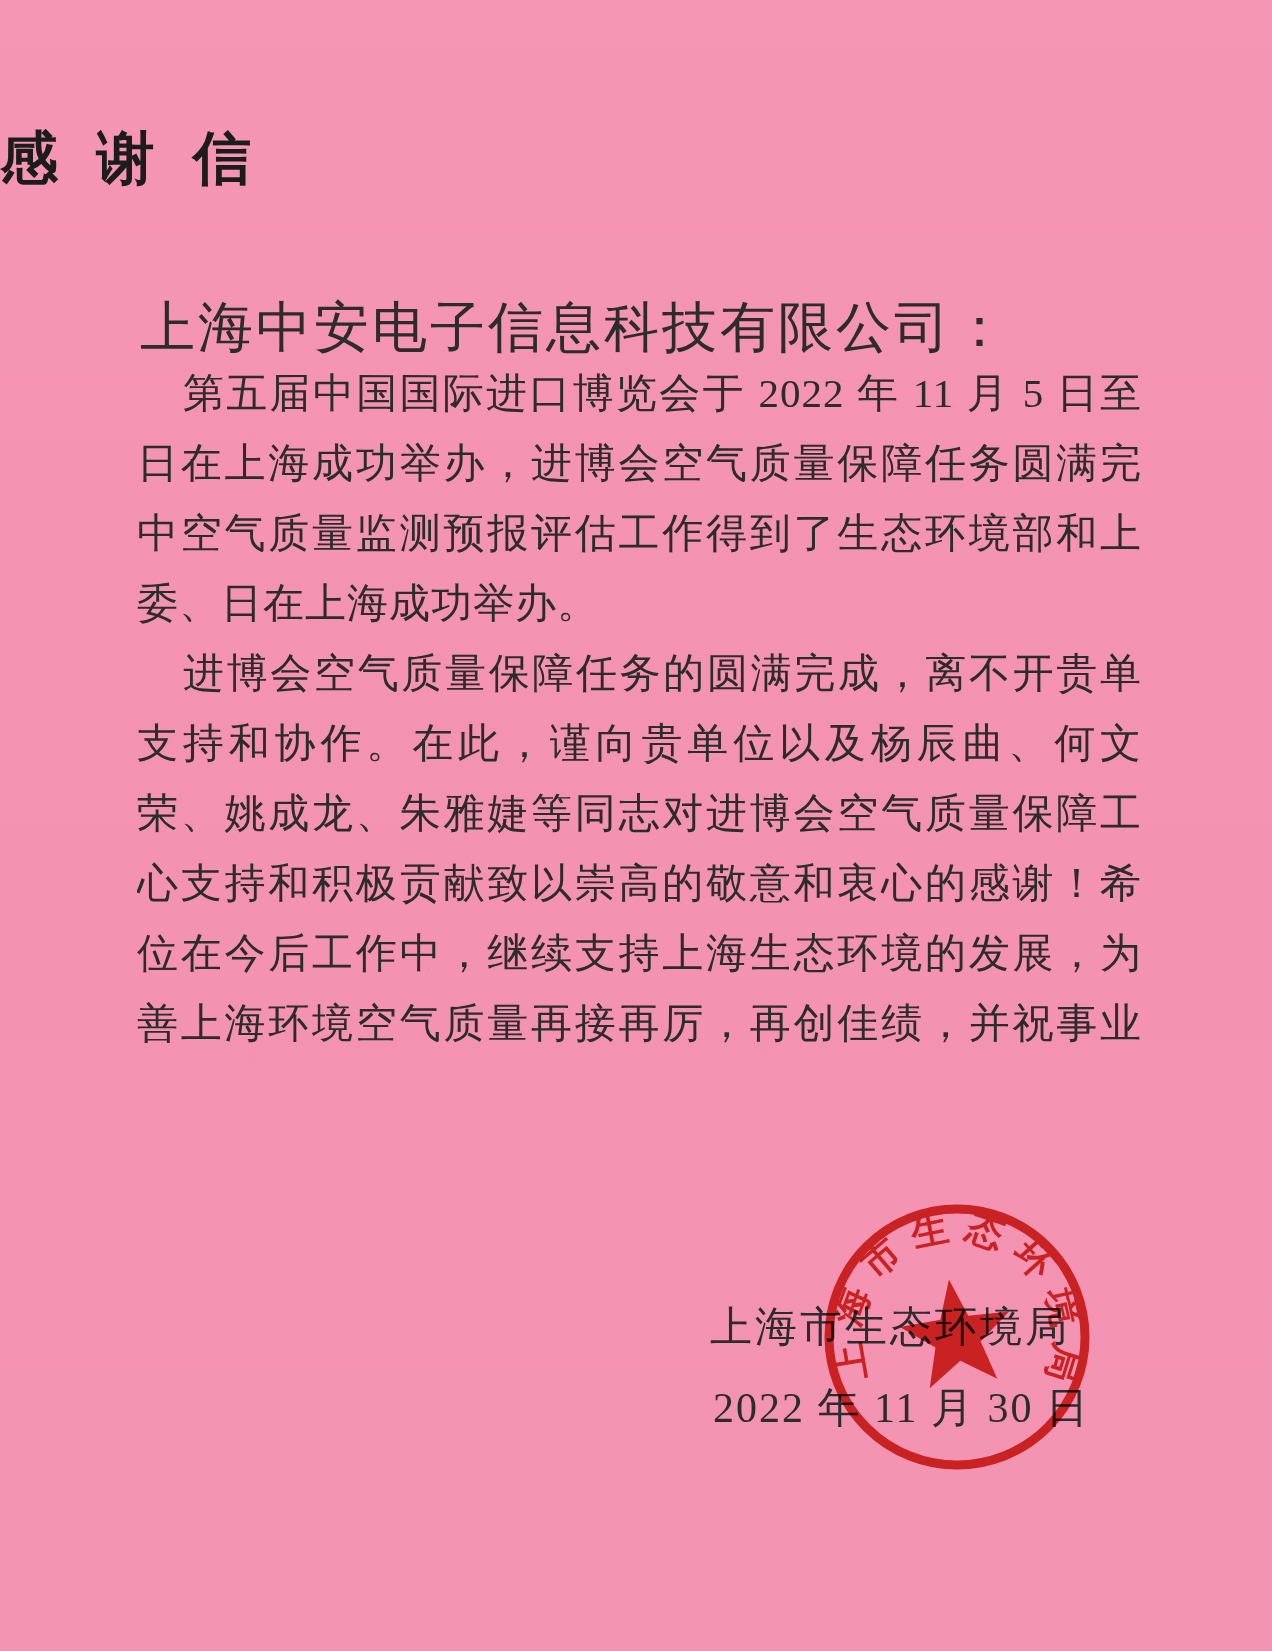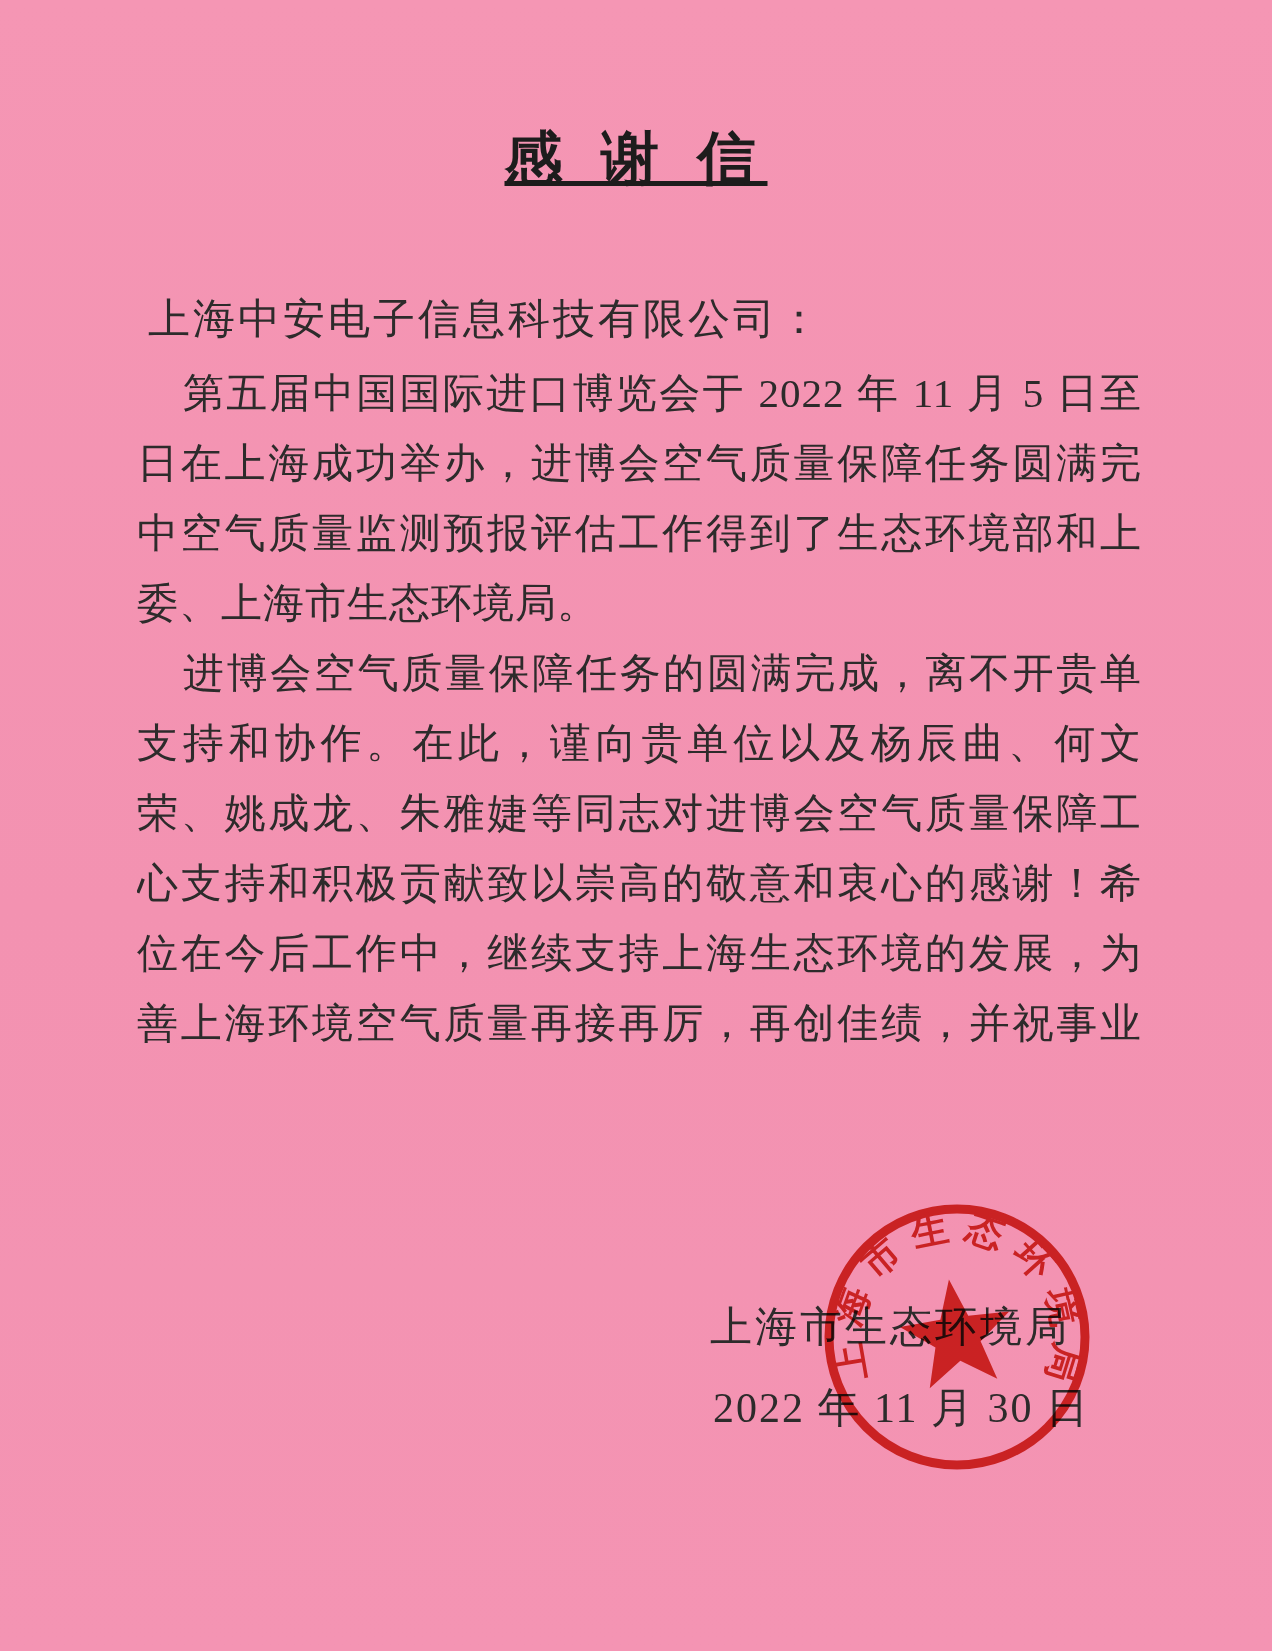--- a/index.html
+++ b/index.html
@@ -19,12 +19,11 @@
     position: absolute;
     top: 120px; left: 0; width: 100%;
     margin: 0;
-    text-align: center;
+    text-align: left;
     font-size: 58px;
     font-weight: bold;
     letter-spacing: 12px;
     color: #1d1c1c;
-    text-decoration: underline;
   }
   .addressee {
     position: absolute;

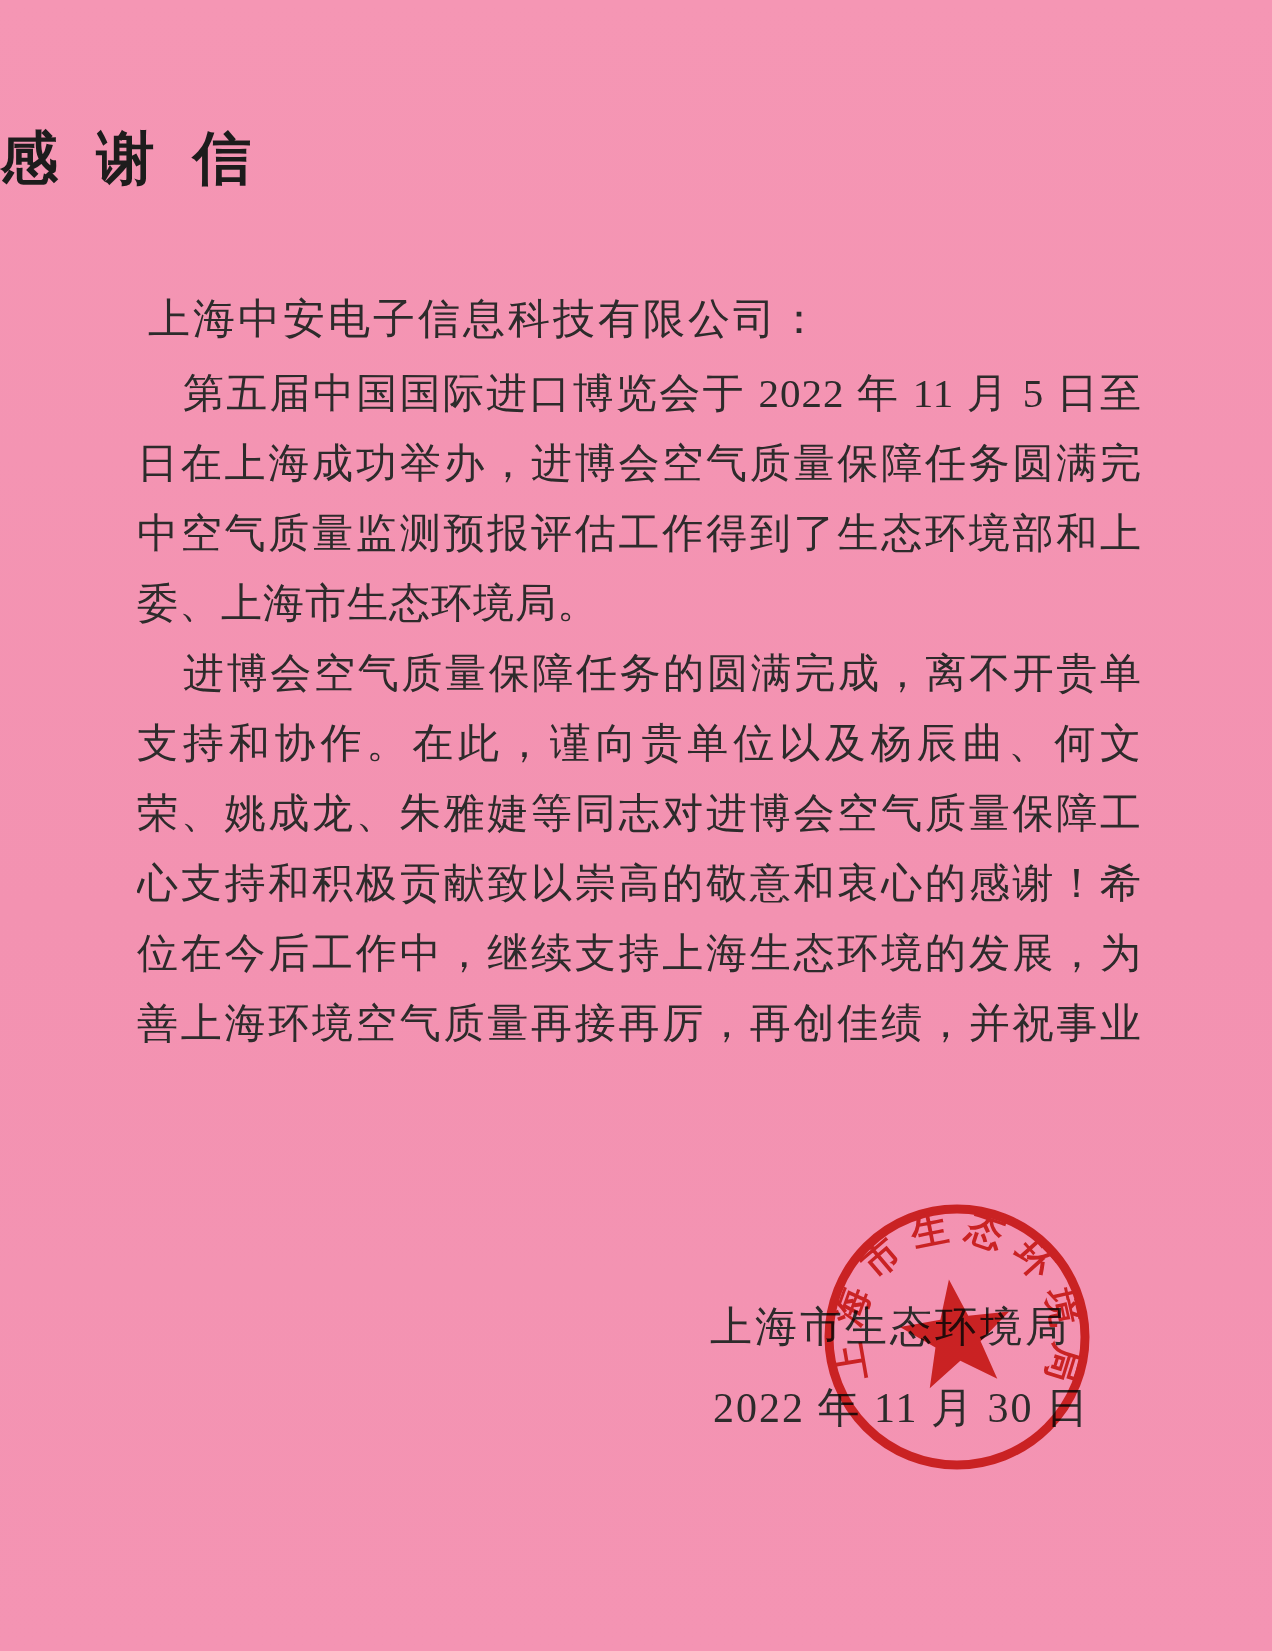--- a/index.html
+++ b/index.html
@@ -28,10 +28,9 @@
   .addressee {
     position: absolute;
     left: 140px; top: 291px;
-    font-size: 42px;
+    font-size: 55px;
     letter-spacing: 3px;
     white-space: nowrap;
-    margin-left: 8px;
   }
   .body-block {
     position: absolute;

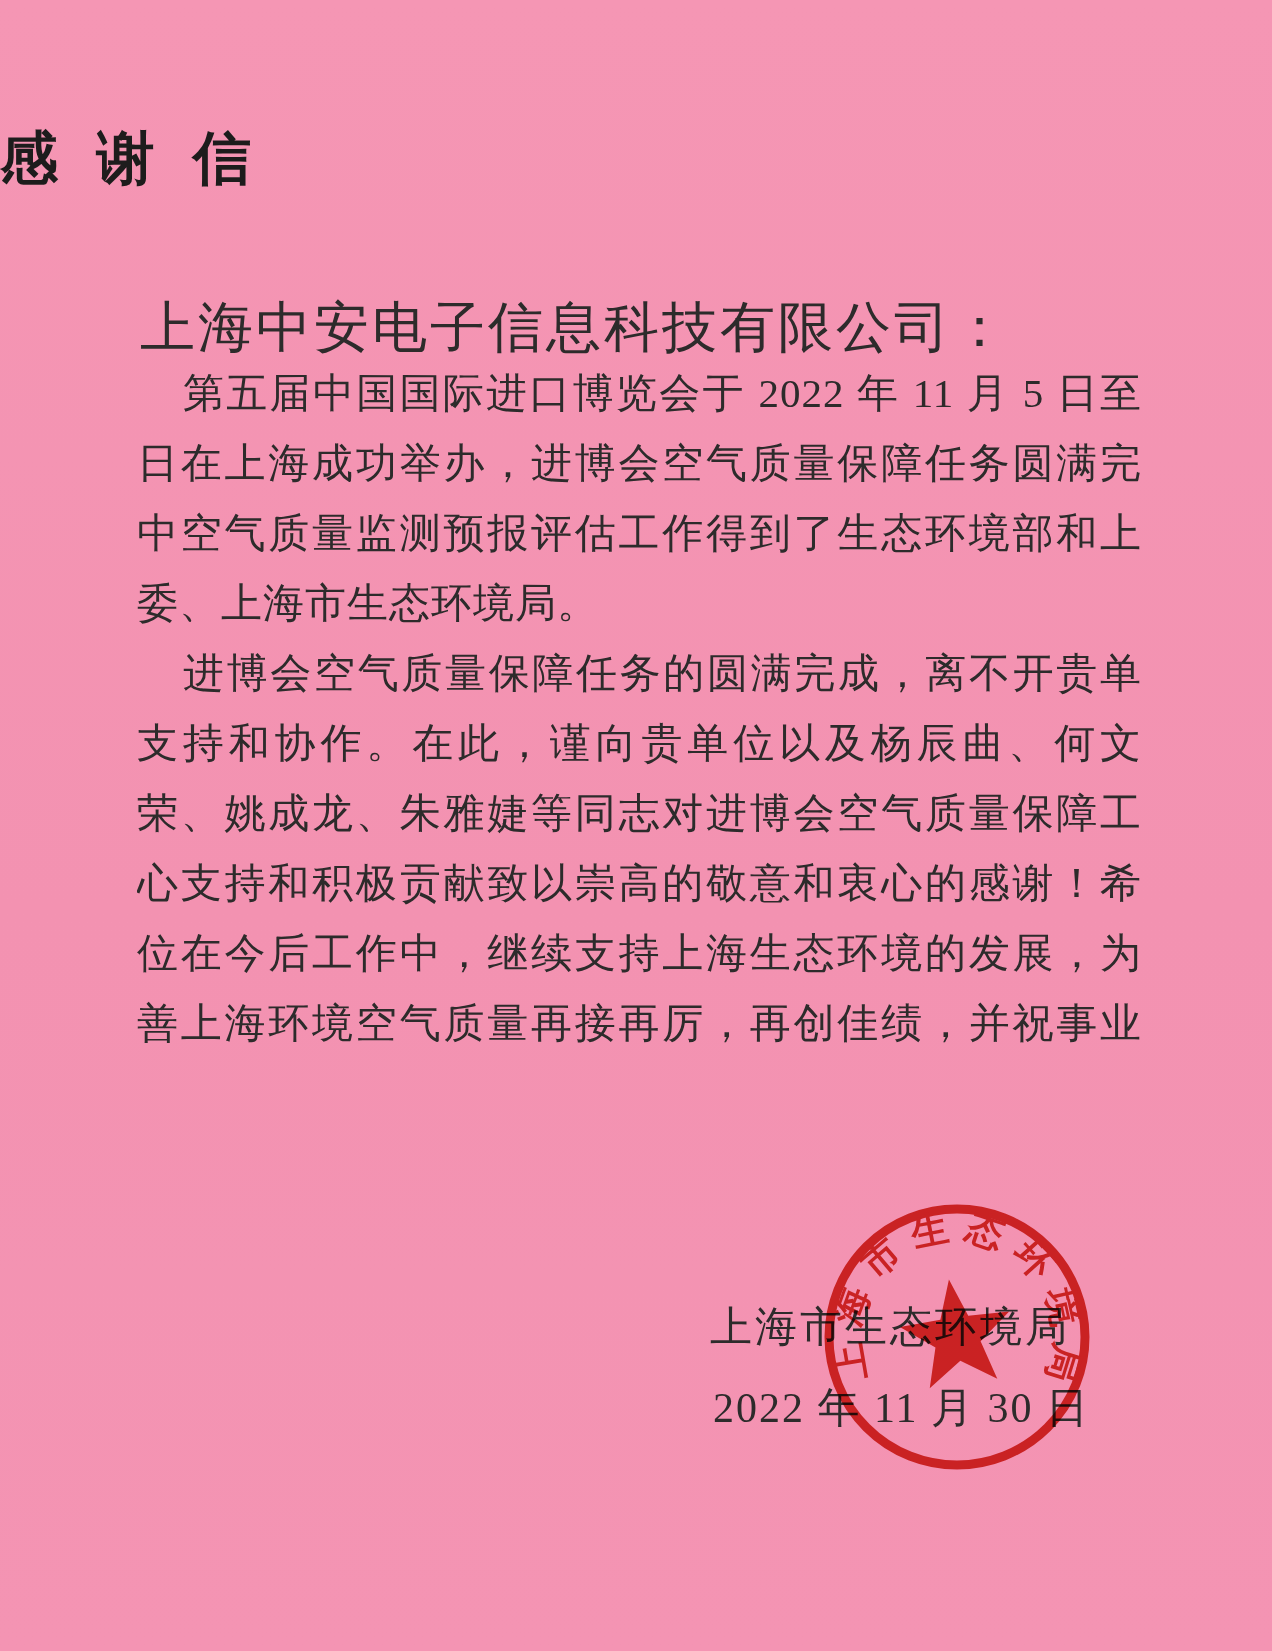--- a/index.html
+++ b/index.html
@@ -92,7 +92,7 @@
         <div class="line first">第五届中国国际进口博览会于 2022 年 11 月 5 日至 10</div>
         <div class="line">日在上海成功举办，进博会空气质量保障任务圆满完成，其</div>
         <div class="line">中空气质量监测预报评估工作得到了生态环境部和上海市</div>
-        <div class="line last">委、上海市生态环境局。</div>
+        <div class="line last">委、日在上海成功举办。</div>
       </div>
       <div class="para">
         <div class="line first">进博会空气质量保障任务的圆满完成，离不开贵单位的</div>

